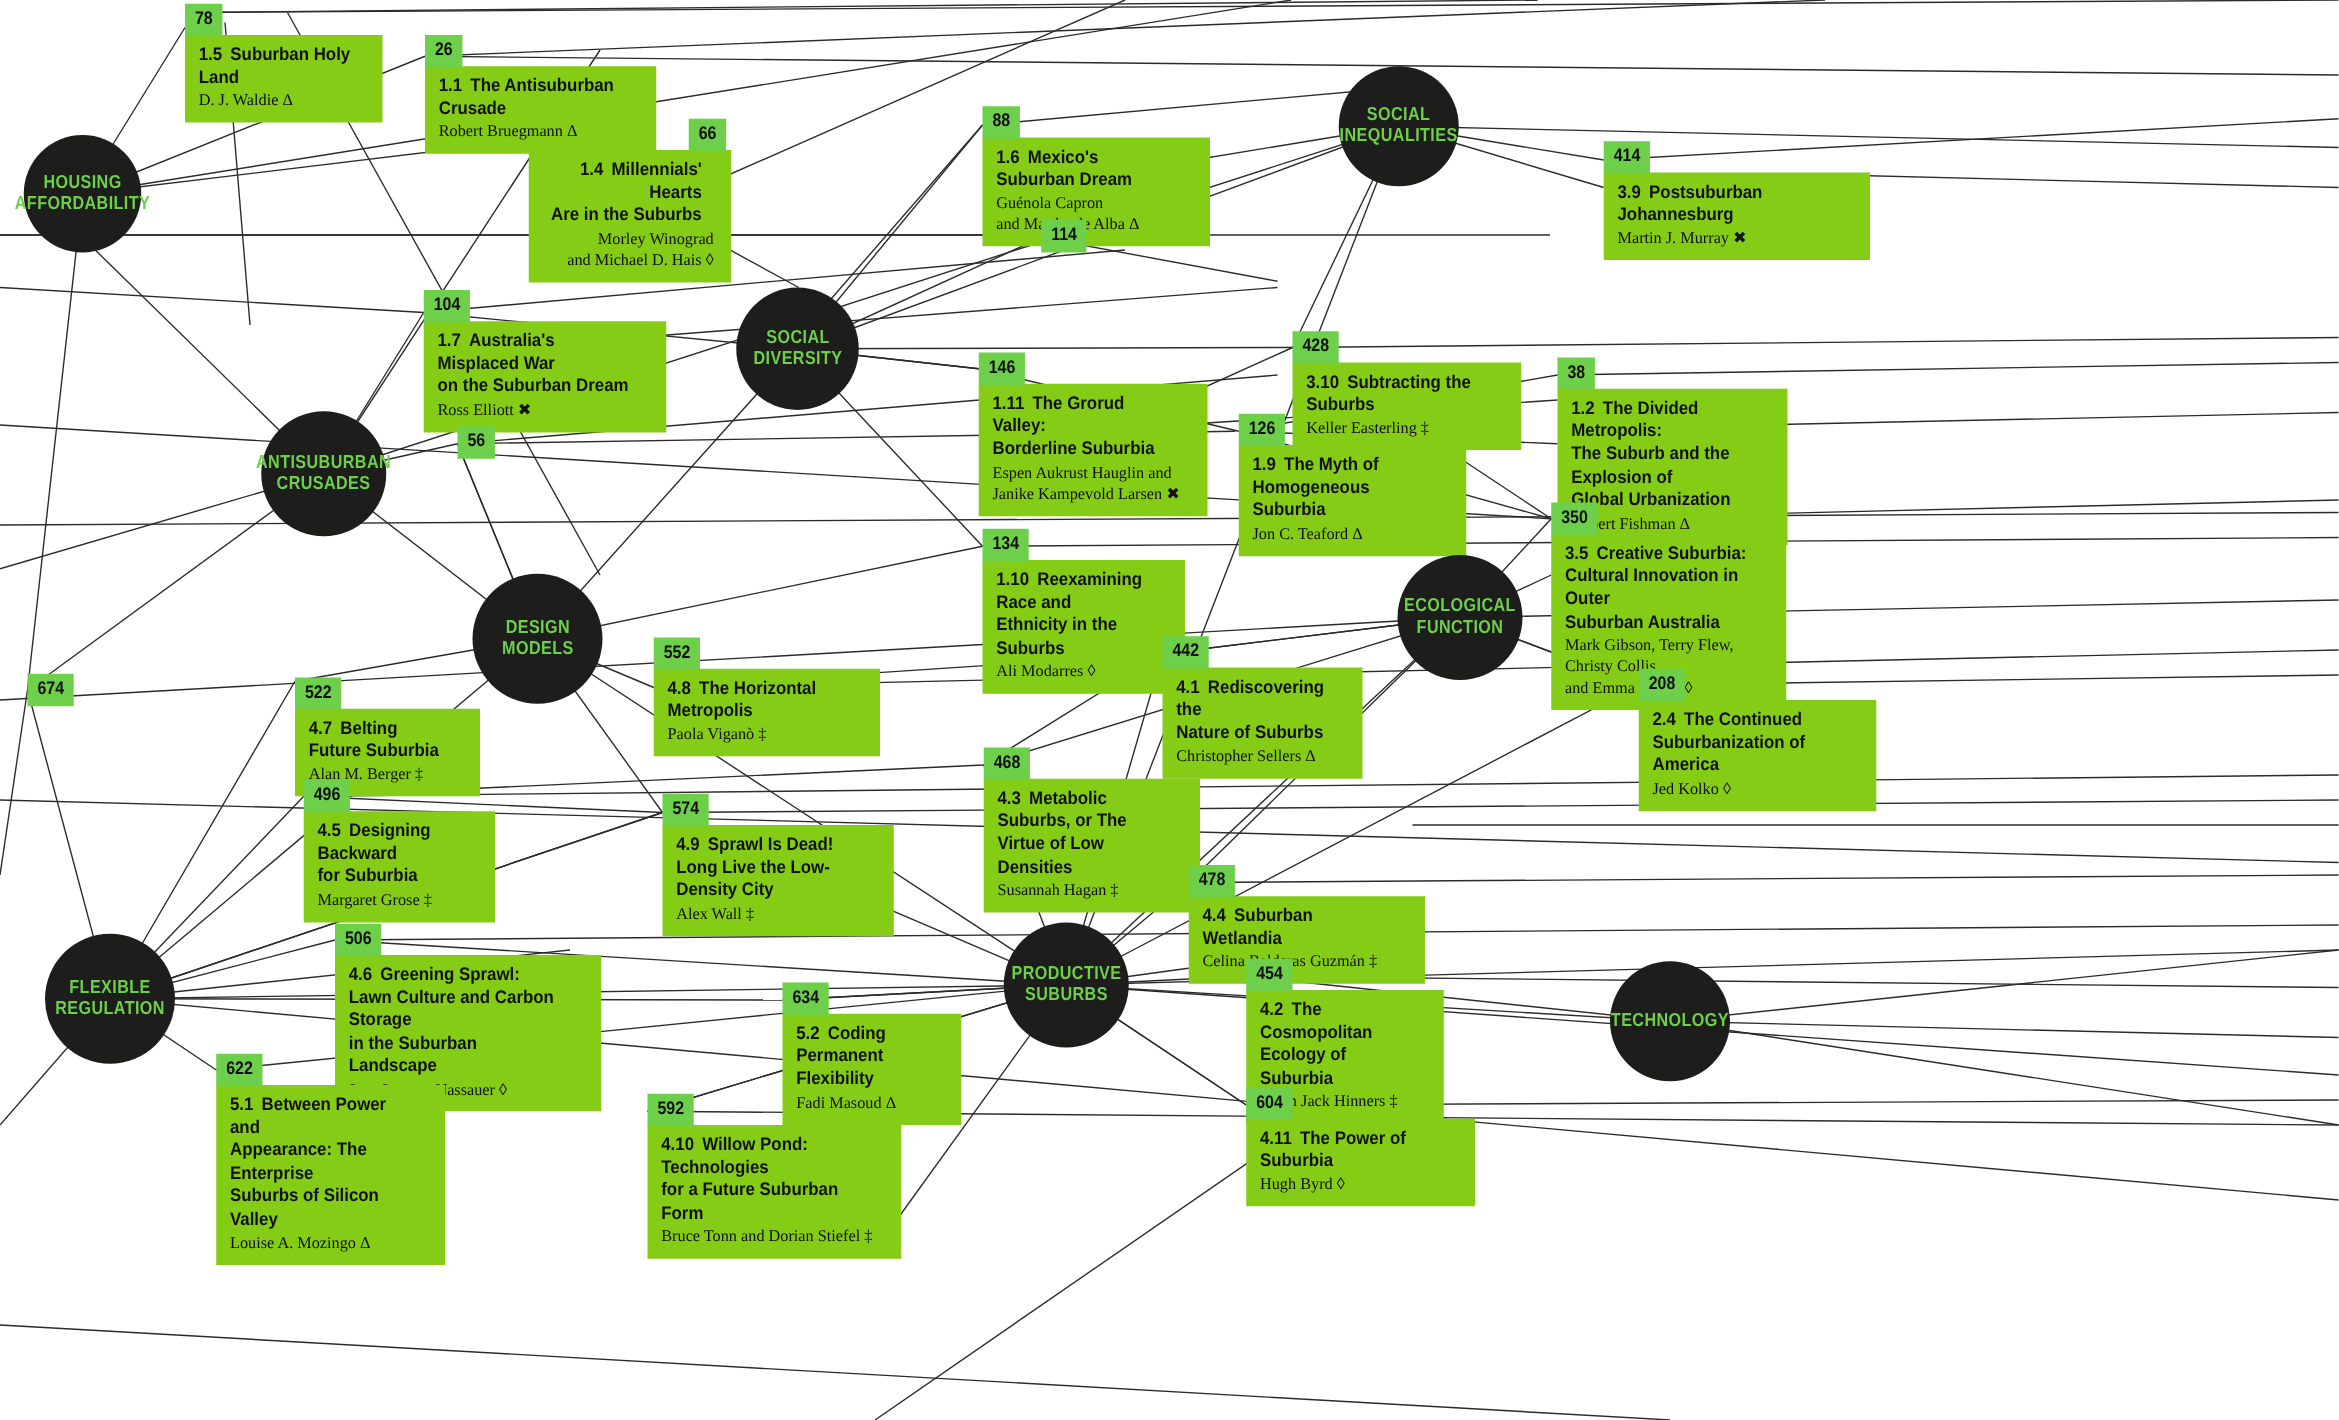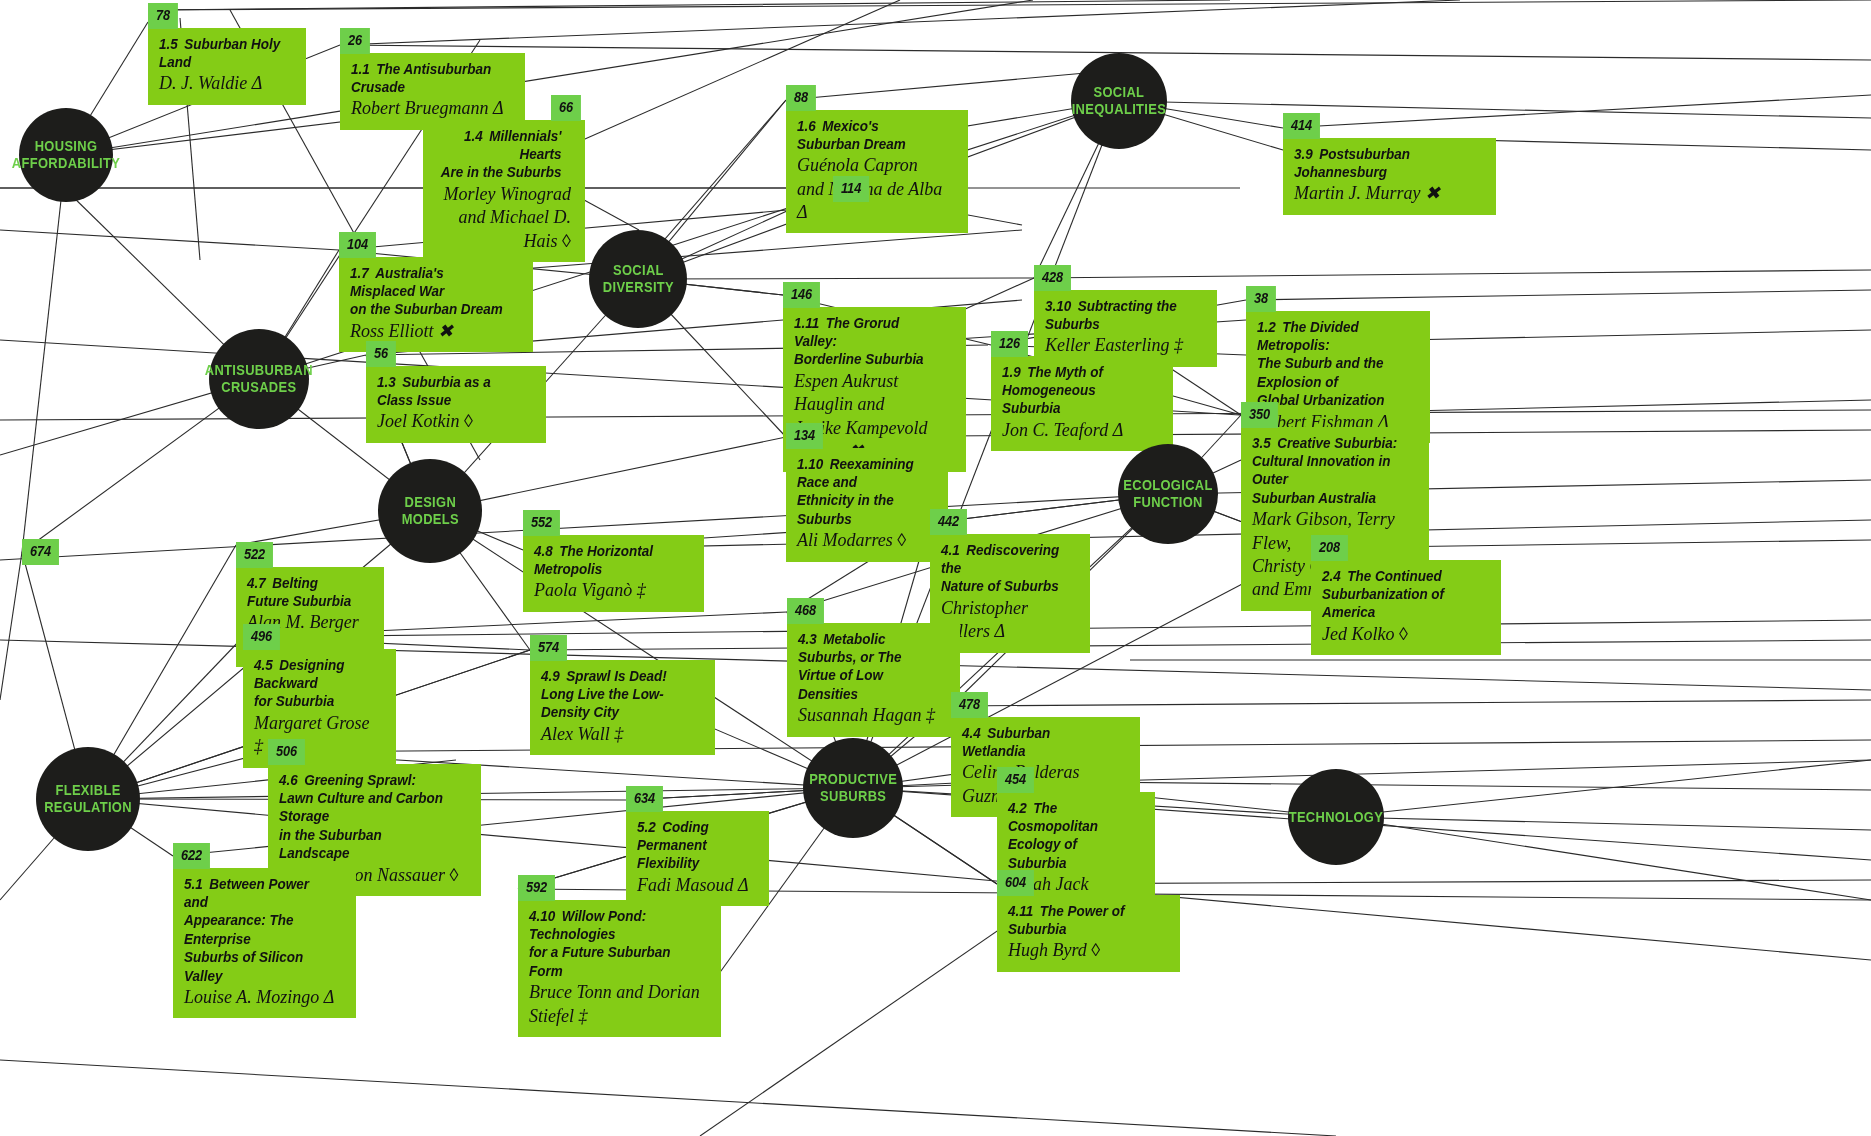--- a/index.html
+++ b/index.html
@@ -24,7 +24,7 @@
   }
 
   
-  .card { position:absolute; z-index:2;font-style:italic; }
+  .card { position:absolute; z-index:2; }
   .card .pagenum {
     display:inline-block; background:#6ECF4A; color:#111111;
     font-weight:bold; font-size:14.5px; line-height:1;

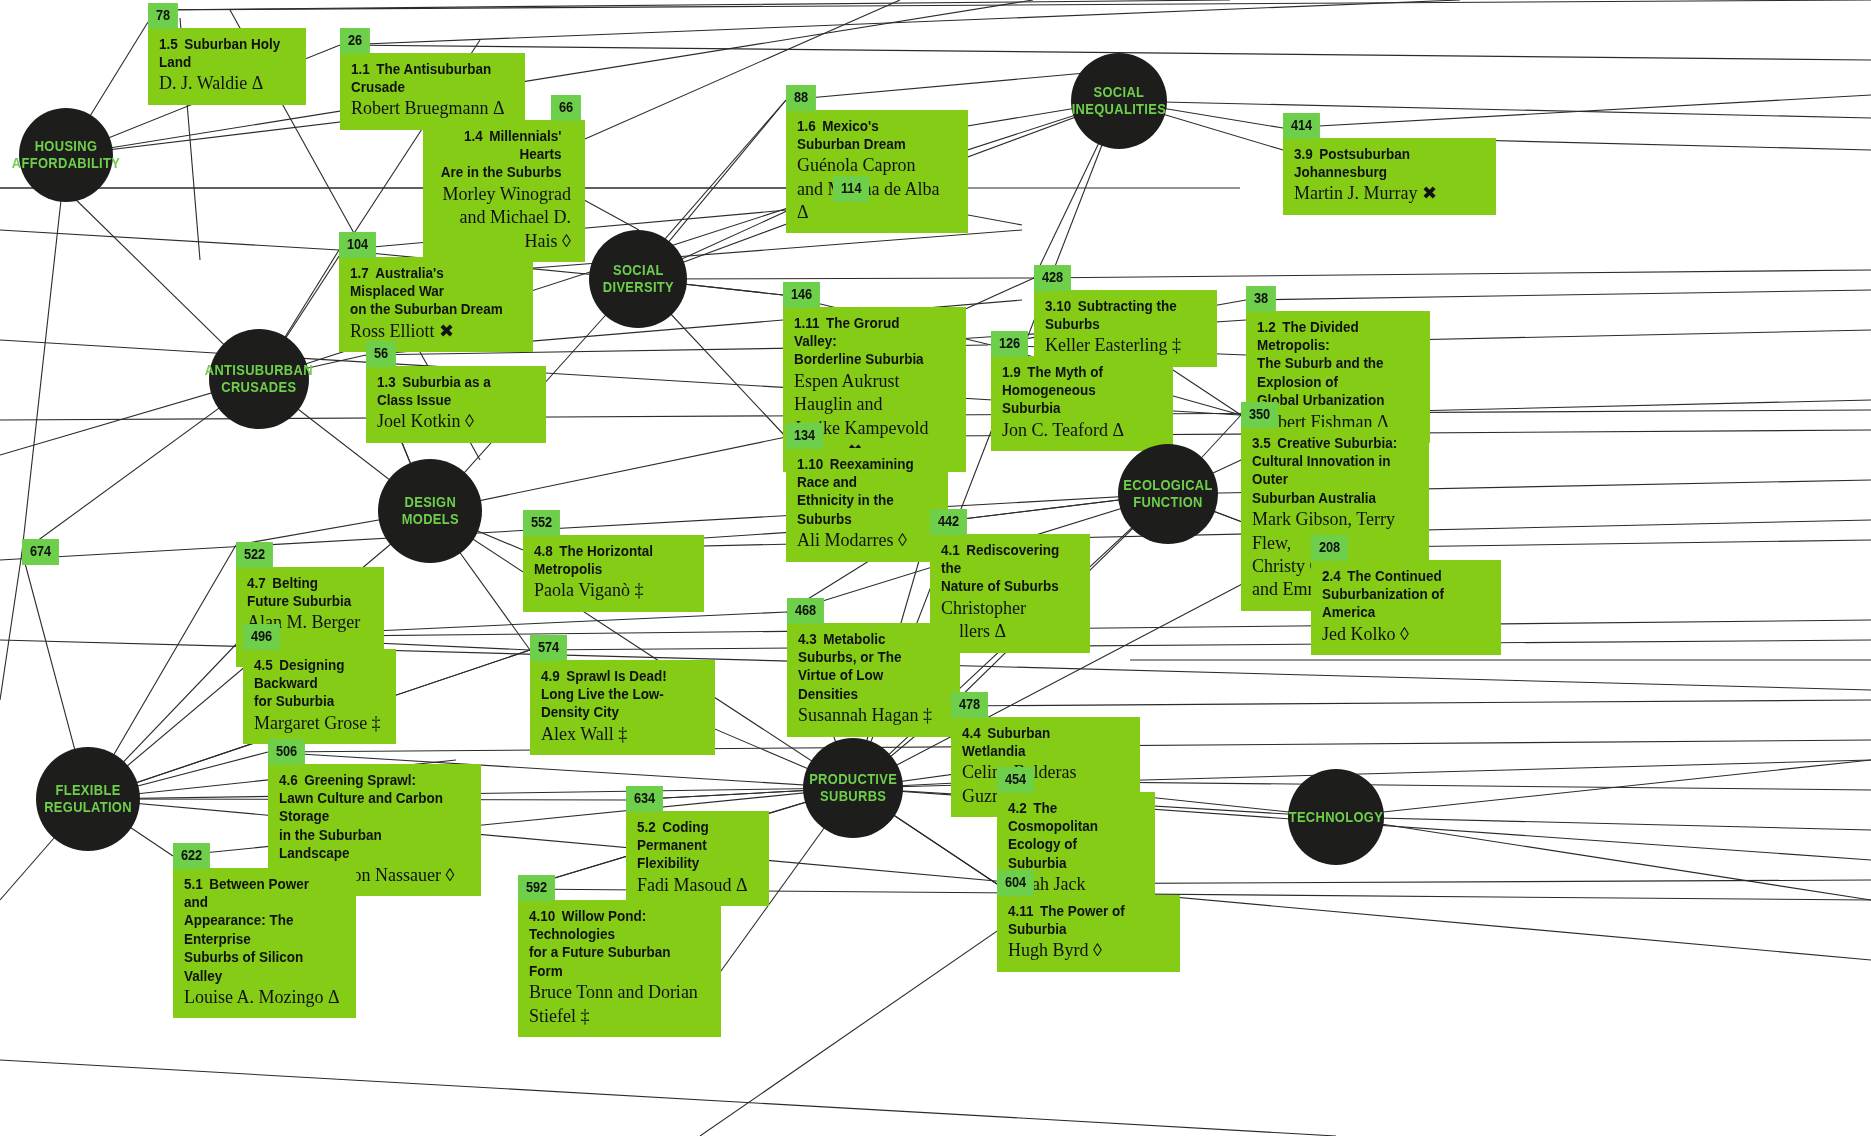--- a/index.html
+++ b/index.html
@@ -41,7 +41,7 @@
     transform:scaleX(.93); transform-origin:left top;
   }
   .card .author {
-    font-size:18px; line-height:1.3; color:#111111; margin-top:1px;
+    font-size:13px; line-height:1.3; color:#111111; margin-top:1px;
     font-family:"Liberation Serif", serif; white-space:pre-line;
   }
   .card .title .sec { margin-right:7px; }

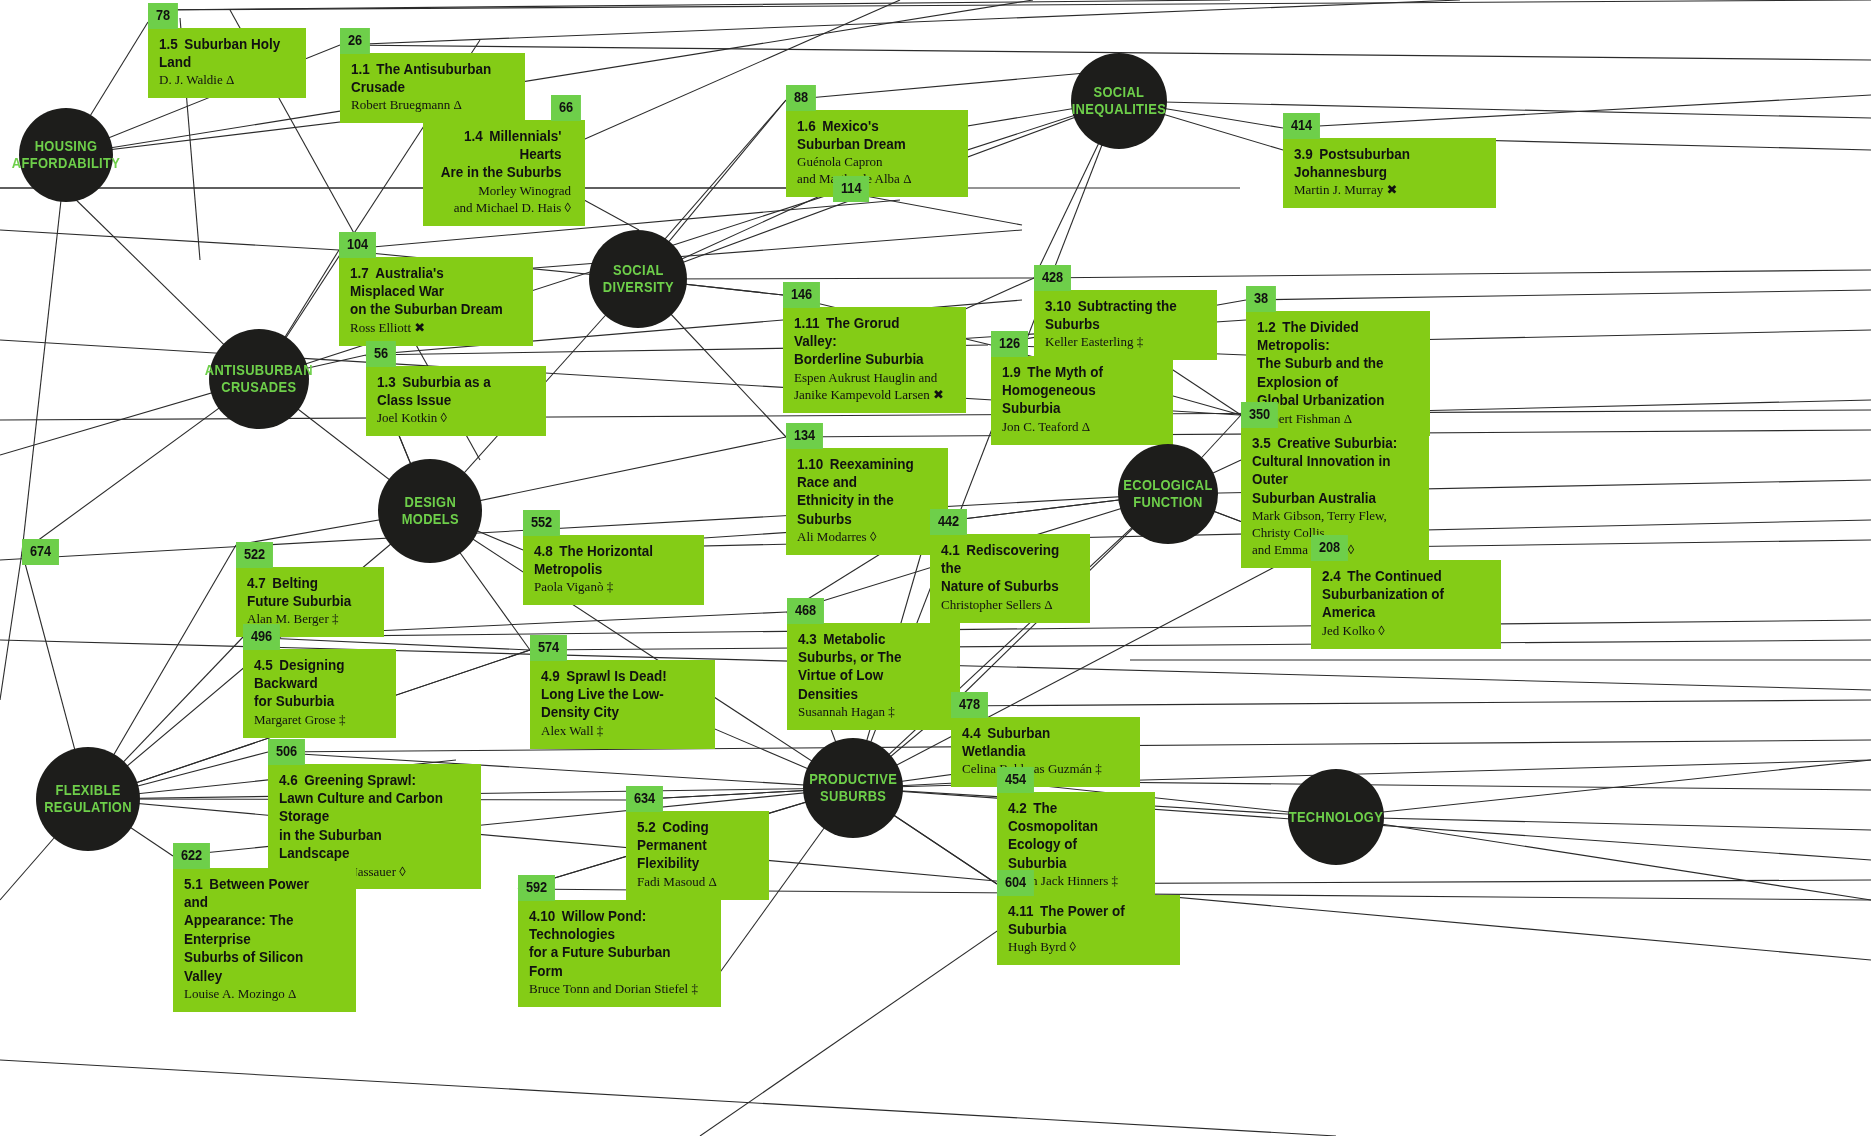--- a/index.html
+++ b/index.html
@@ -310,10 +310,6 @@
       </div>
       <div class="card" style="left: 366px; top: 341px;">
         <div><span class="pagenum">56</span></div>
-        <div class="body" style="width: 155px;">
-          <div class="title"><span class="sec">1.3</span><span>Suburbia as a Class Issue</span></div>
-          <div class="author">Joel Kotkin ◊</div>
-        </div>
       </div>
       <div class="card" style="left: 1241px; top: 402px;">
         <div><span class="pagenum">350</span></div>

